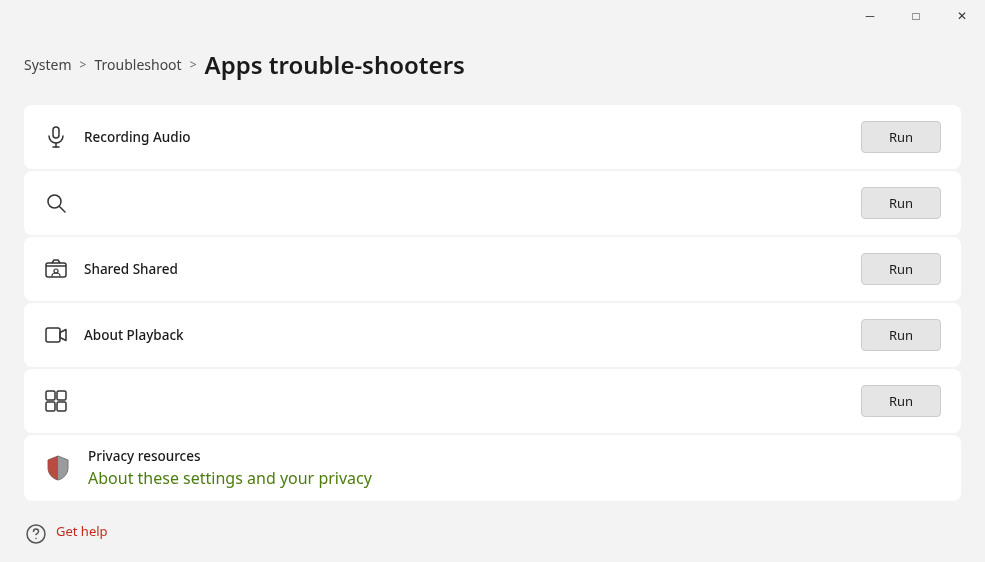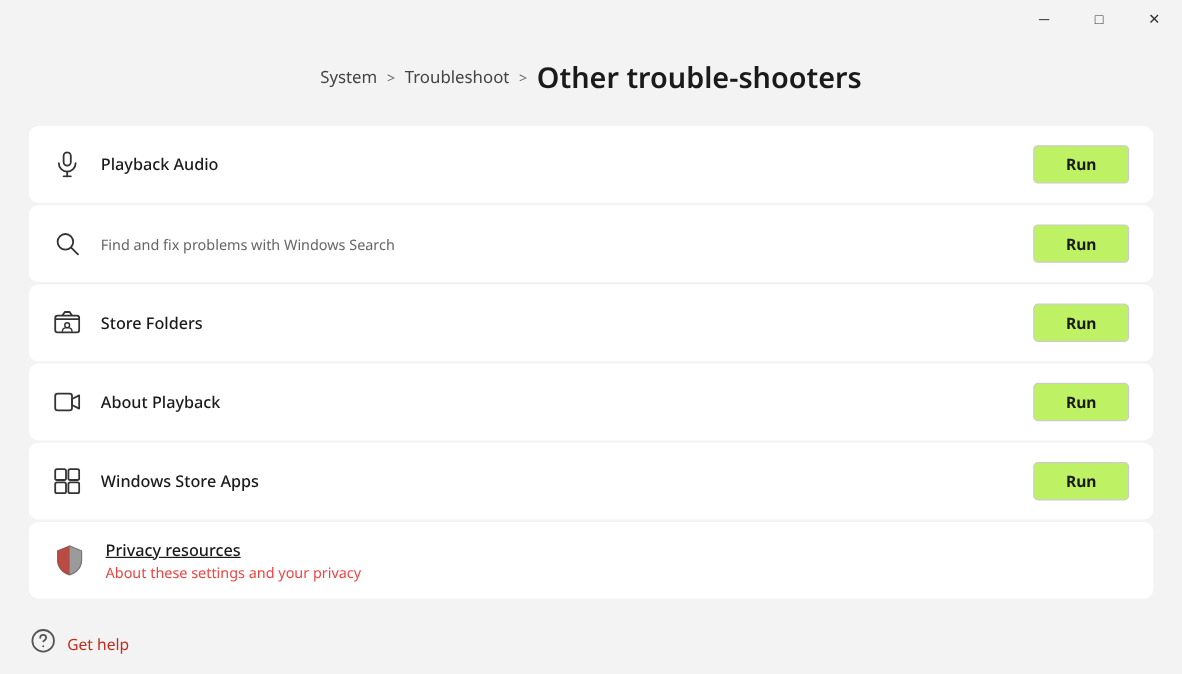--- a/index.html
+++ b/index.html
@@ -55,7 +55,6 @@
       gap: 8px;
       margin-bottom: 24px;
       flex-wrap: wrap;
-      justify-content: center;
     }
     .breadcrumb-item {
       font-size: 14px;

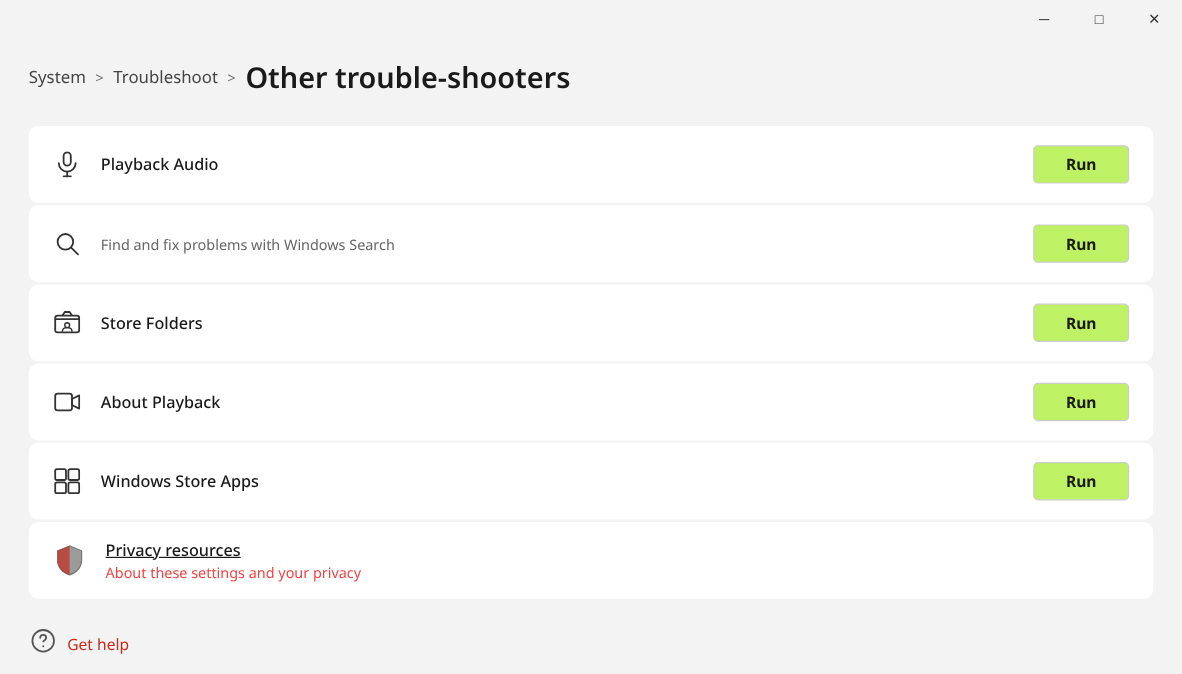--- a/index.html
+++ b/index.html
@@ -230,7 +230,7 @@
     <span class="breadcrumb-separator">&gt;</span>
     <span class="breadcrumb-item">Troubleshoot</span>
     <span class="breadcrumb-separator">&gt;</span>
-    <span class="breadcrumb-current">Other trouble-shooters</span>
+    <span class="breadcrumb-current">Apps trouble-shooters</span>
   </div>
 
   <div class="troubleshooter-list">

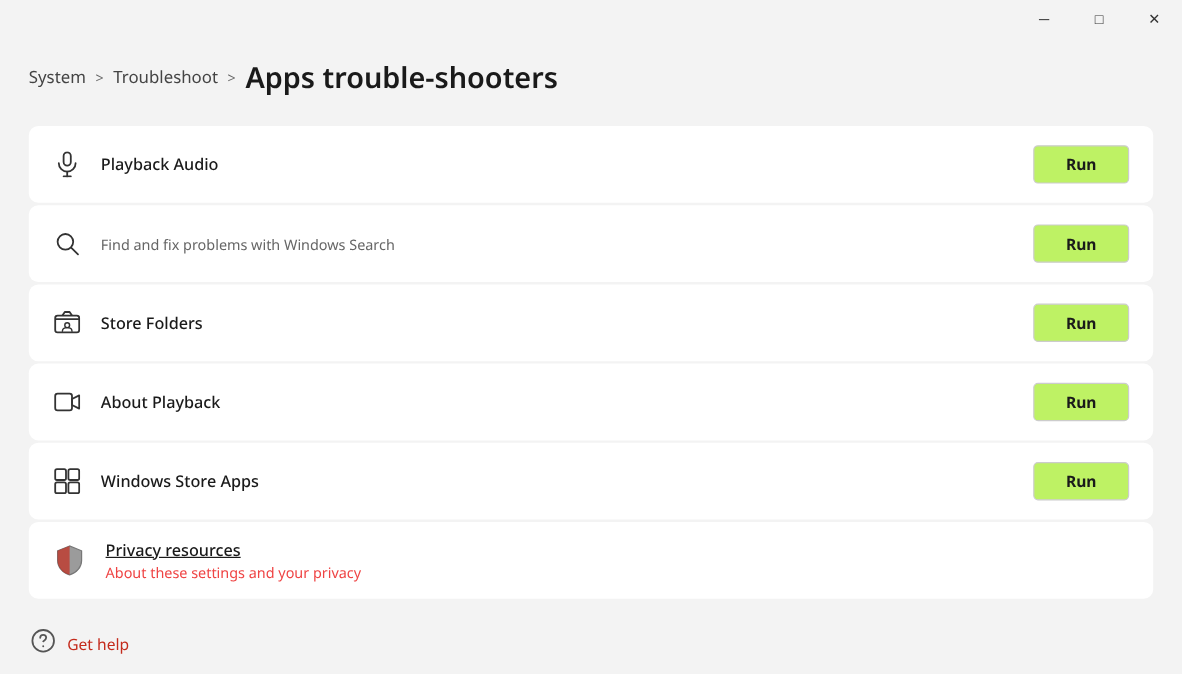--- a/index.html
+++ b/index.html
@@ -246,7 +246,7 @@
           </svg>
         </div>
         <div class="item-text">
-          <span class="item-title">Playback Audio</span>
+          <span class="item-title">Recording Audio</span>
         </div>
       </div>
       <button class="run-btn">Run</button>

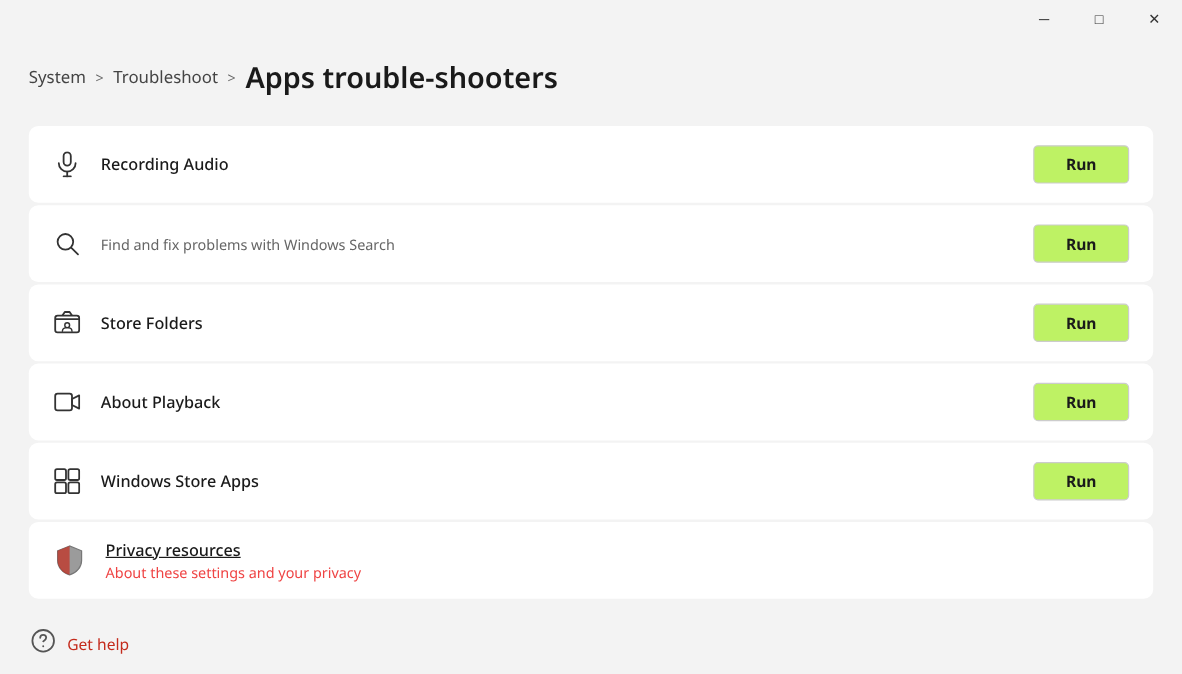--- a/index.html
+++ b/index.html
@@ -122,7 +122,7 @@
     }
 
     .run-btn {
-      background: #bef264;
+      background: #e5e5e5;
       border: 1px solid #ccc;
       border-radius: 4px;
       padding: 6px 20px;
@@ -131,7 +131,6 @@
       cursor: pointer;
       font-family: 'Segoe UI', system-ui, sans-serif;
       min-width: 80px;
-      font-weight: bold;
     }
 
     

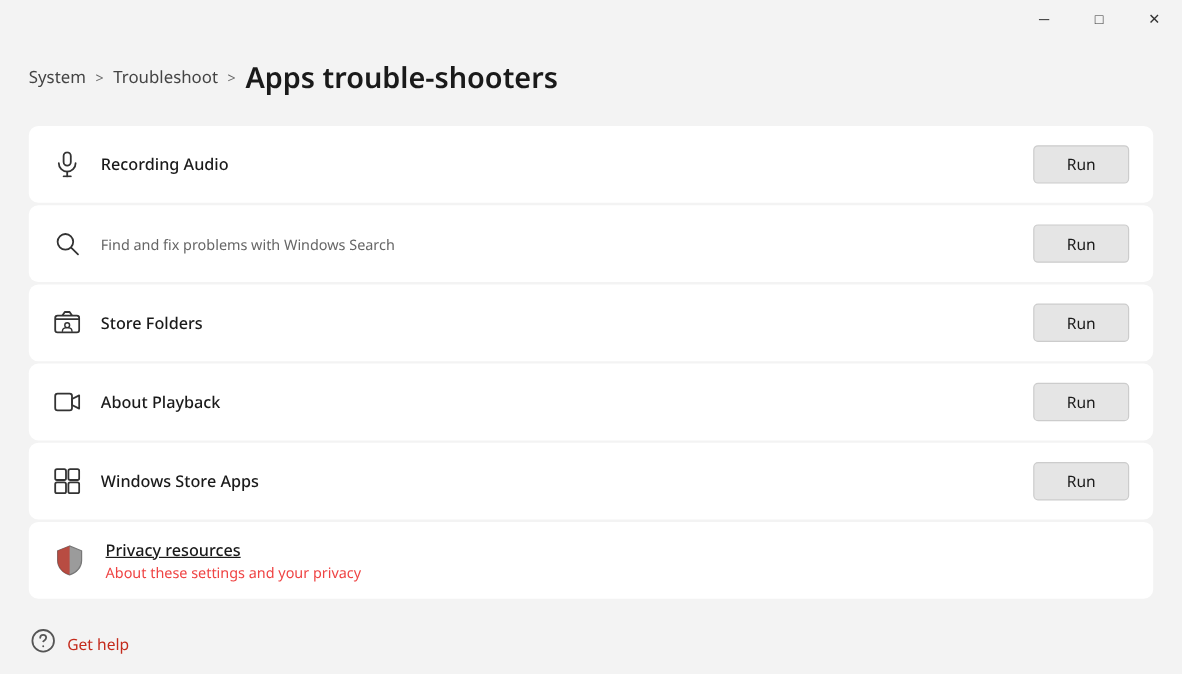--- a/index.html
+++ b/index.html
@@ -260,7 +260,6 @@
           </svg>
         </div>
         <div class="item-text">
-          <span class="item-subtitle">Find and fix problems with Windows Search</span>
         </div>
       </div>
       <button class="run-btn">Run</button>

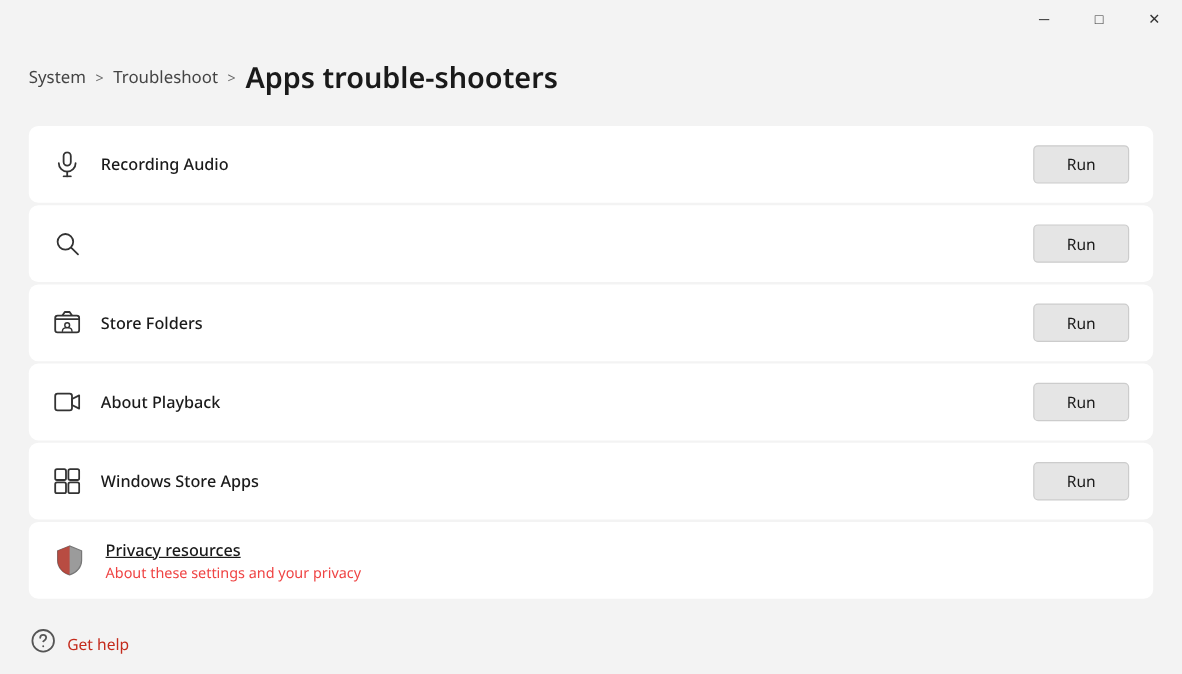--- a/index.html
+++ b/index.html
@@ -277,7 +277,7 @@
           </svg>
         </div>
         <div class="item-text">
-          <span class="item-title">Store Folders</span>
+          <span class="item-title">Shared Shared</span>
         </div>
       </div>
       <button class="run-btn">Run</button>

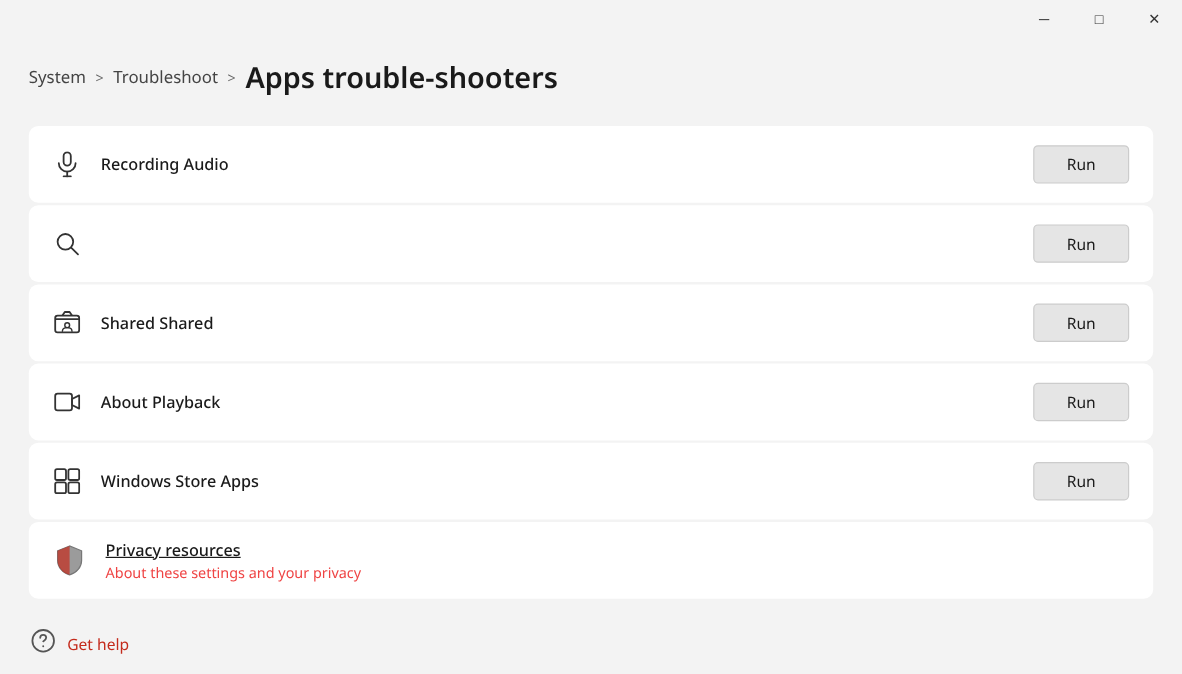--- a/index.html
+++ b/index.html
@@ -308,9 +308,6 @@
             <rect x="12" y="12" width="9" height="9" rx="1.5" stroke="#333" stroke-width="1.5"></rect>
           </svg>
         </div>
-        <div class="item-text">
-          <span class="item-title">Windows Store Apps</span>
-        </div>
       </div>
       <button class="run-btn">Run</button>
     </div>

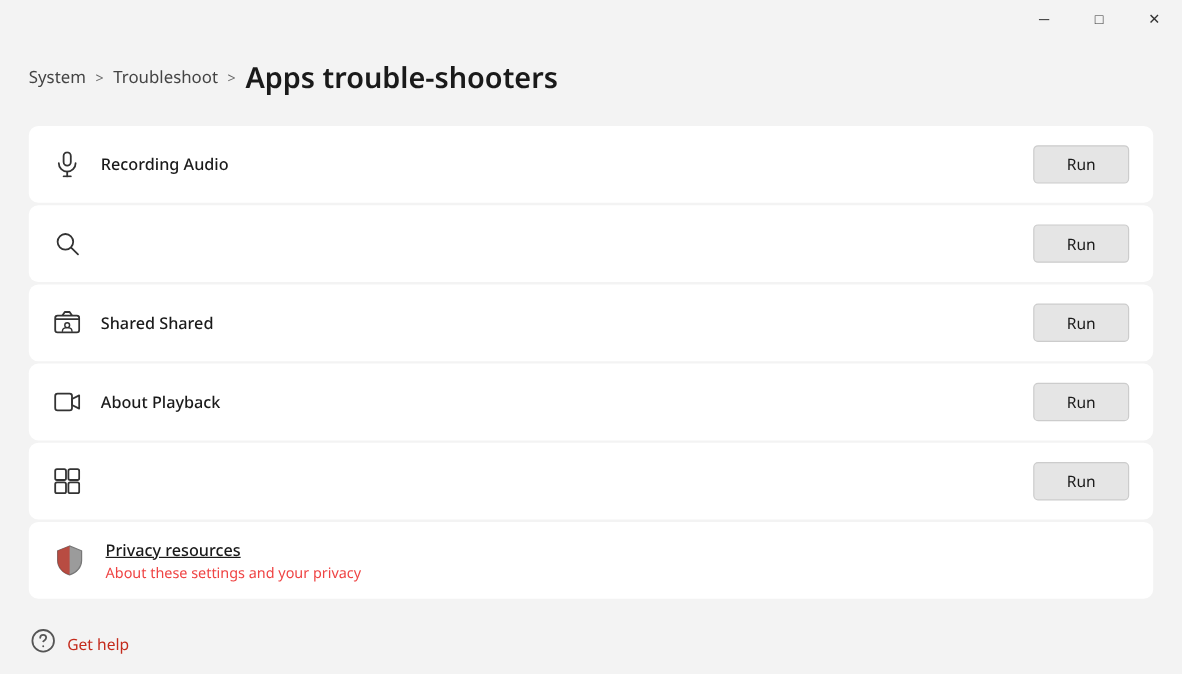--- a/index.html
+++ b/index.html
@@ -160,7 +160,6 @@
       font-size: 13.5px;
       font-weight: 500;
       color: #1a1a1a;
-      text-decoration: underline;
     }
 
     .privacy-link {

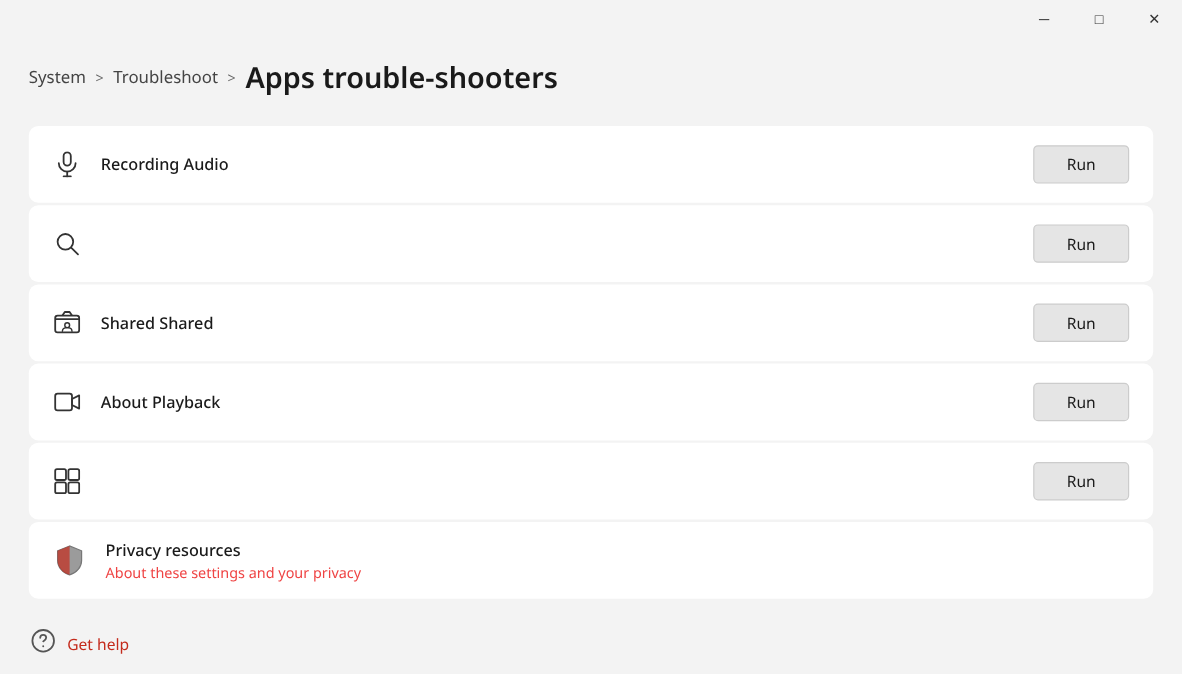--- a/index.html
+++ b/index.html
@@ -163,8 +163,8 @@
     }
 
     .privacy-link {
-      font-size: 12px;
-      color: #ef4444;
+      font-size: 16px;
+      color: #4d7c0f;
       cursor: pointer;
       text-decoration: none;
     }

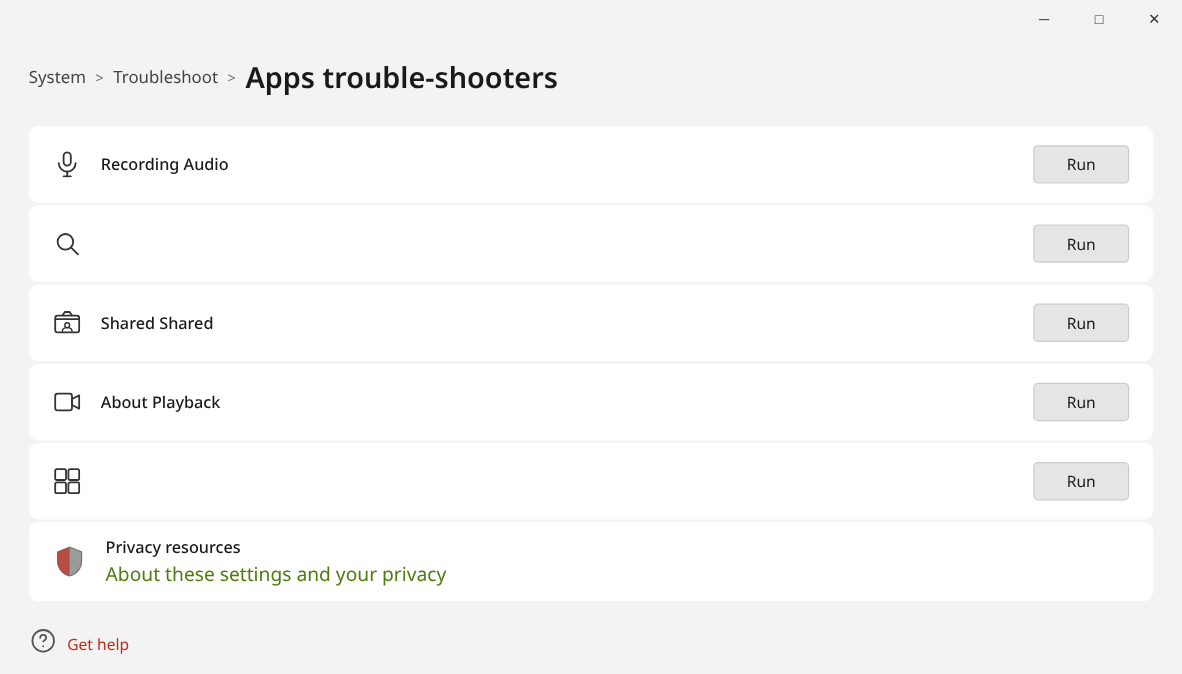--- a/index.html
+++ b/index.html
@@ -175,7 +175,7 @@
       bottom: 16px;
       left: 24px;
       display: flex;
-      align-items: flex-end;
+      align-items: flex-start;
       gap: 8px;
       cursor: pointer;
     }

